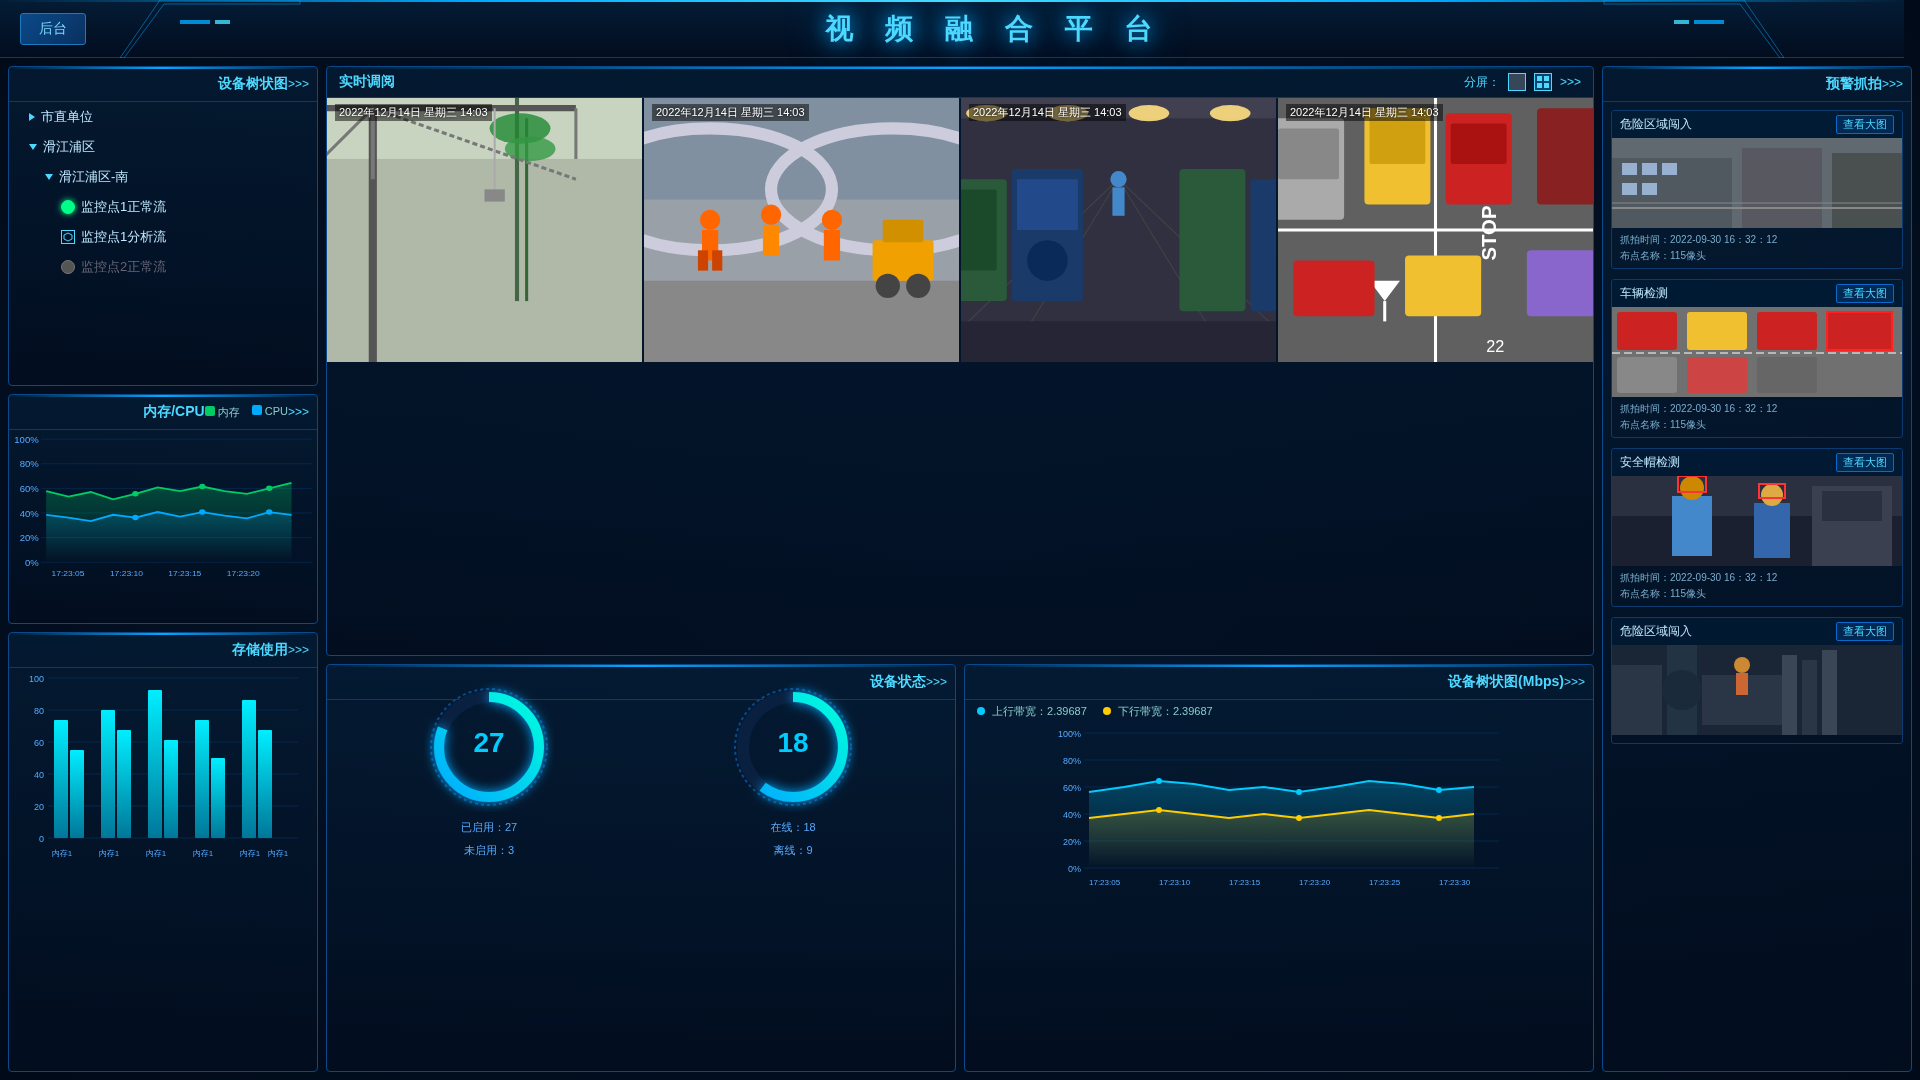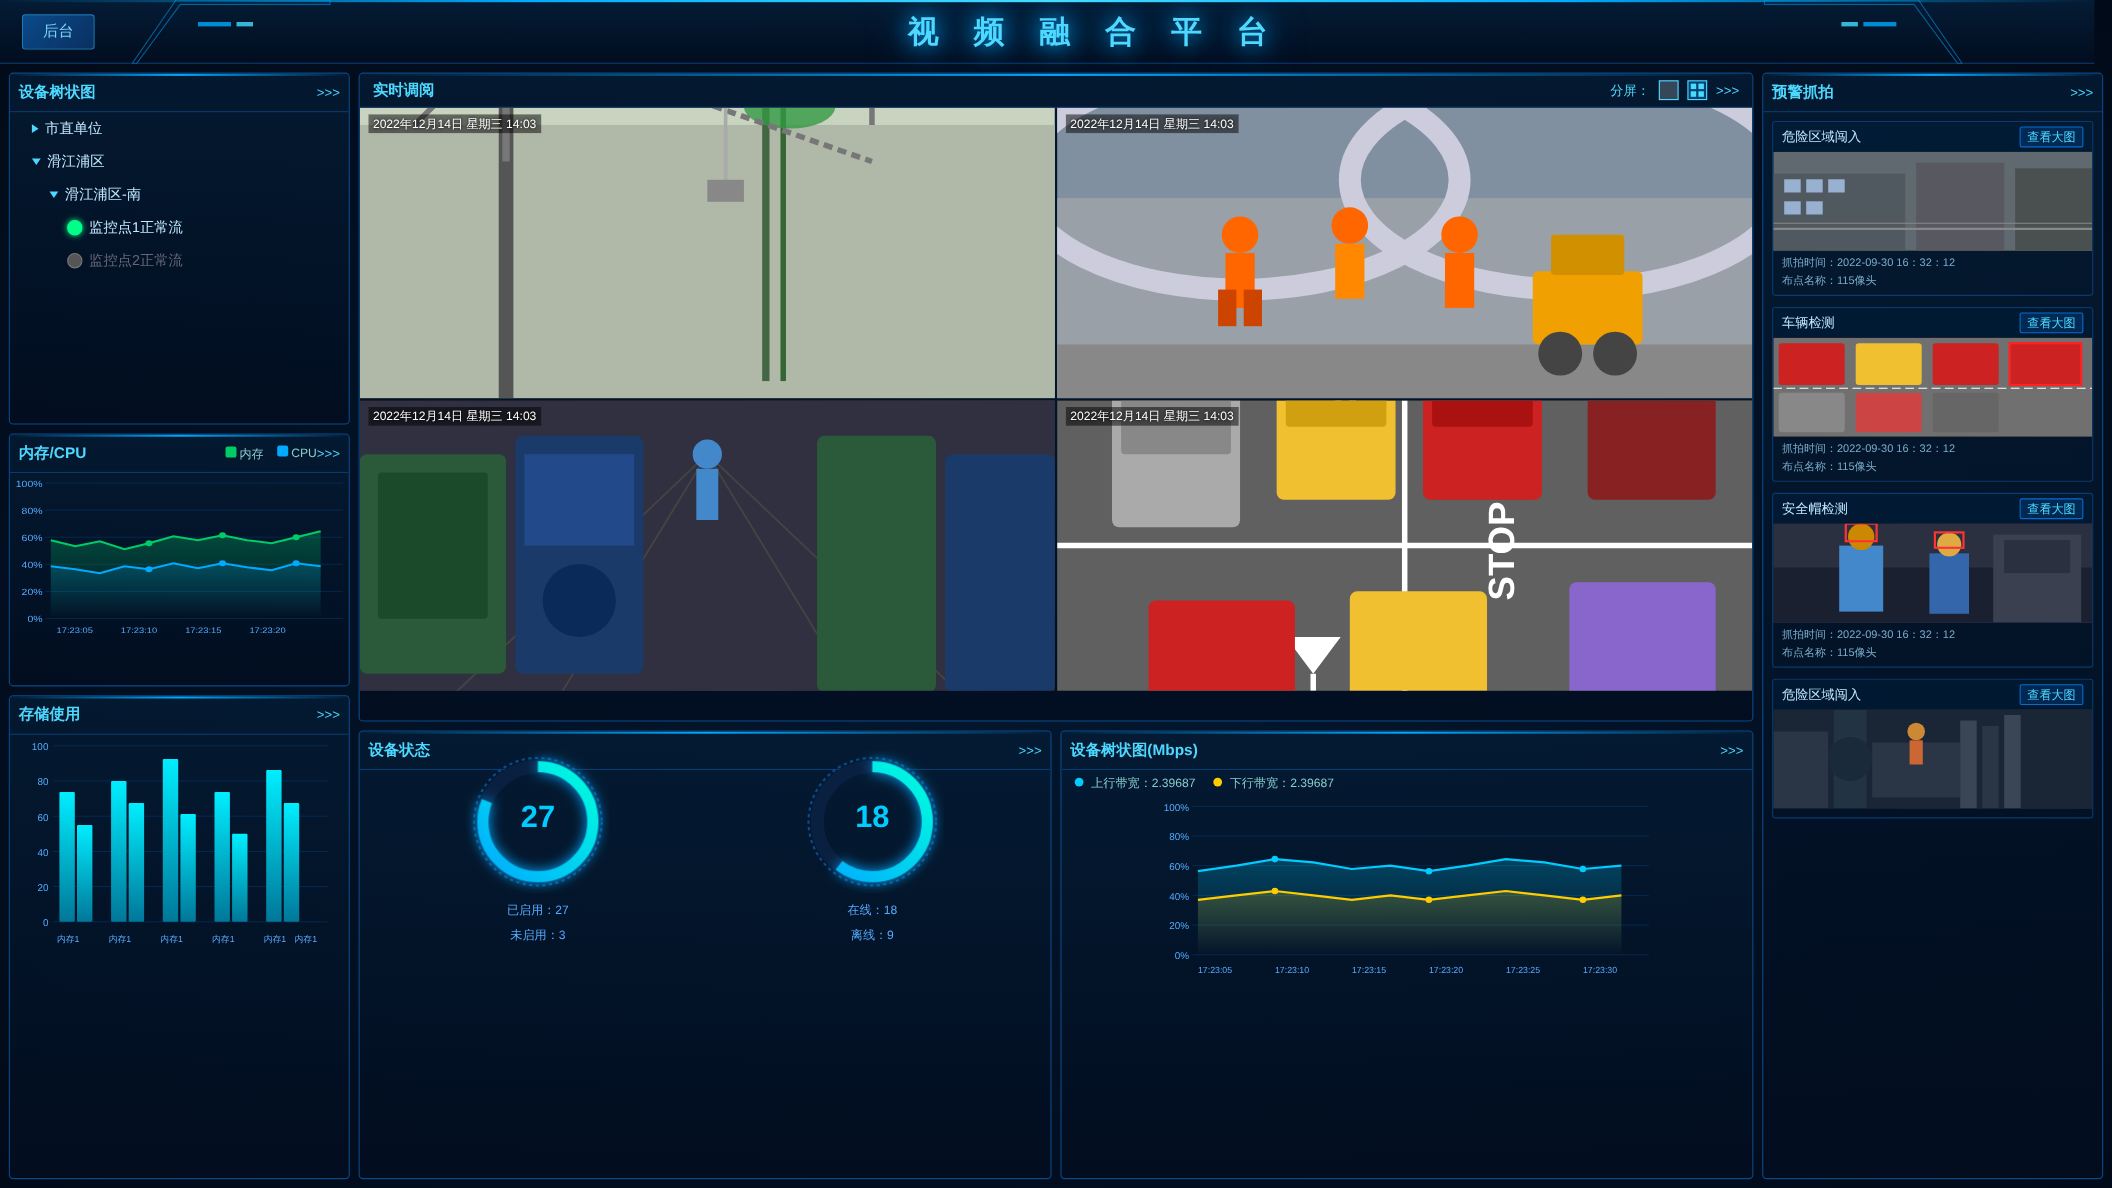--- a/index.html
+++ b/index.html
@@ -87,6 +87,7 @@
       align-items: center;
       padding: 8px 8px;
       border-bottom: 1px solid #0a3a6e;
+      text-align: right;
     }
     .panel-title {
       font-size: 14px;

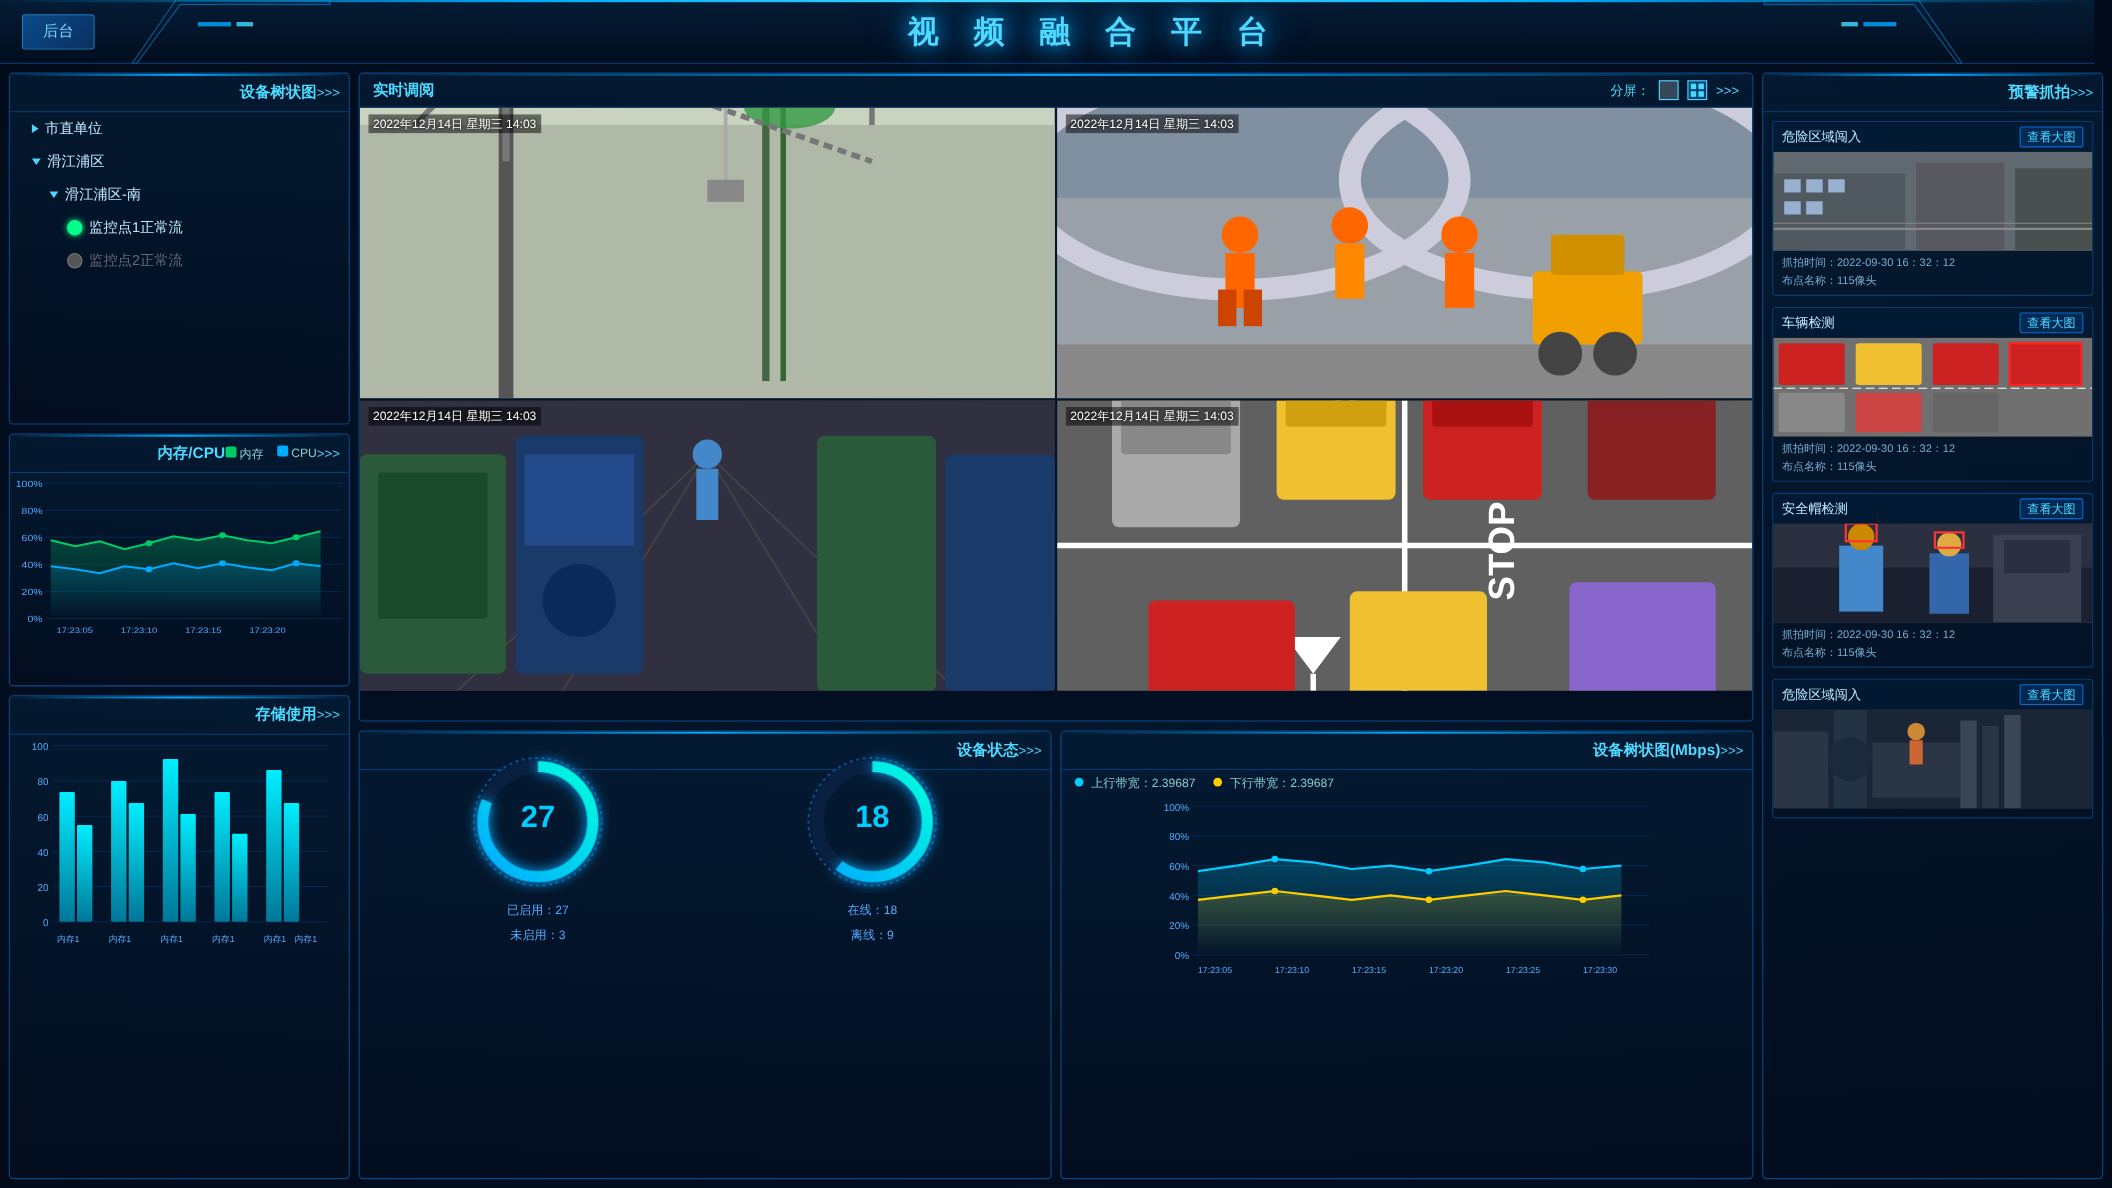--- a/index.html
+++ b/index.html
@@ -212,7 +212,7 @@
     .split-cell { background: #4dd8ff; }
     .video-grid {
       display: grid;
-      grid-template-columns: 1fr 1fr;
+      grid-template-columns: 1fr 1fr 1fr 1fr;
       grid-template-rows: 1fr 1fr;
       gap: 2px;
       height: 530px;

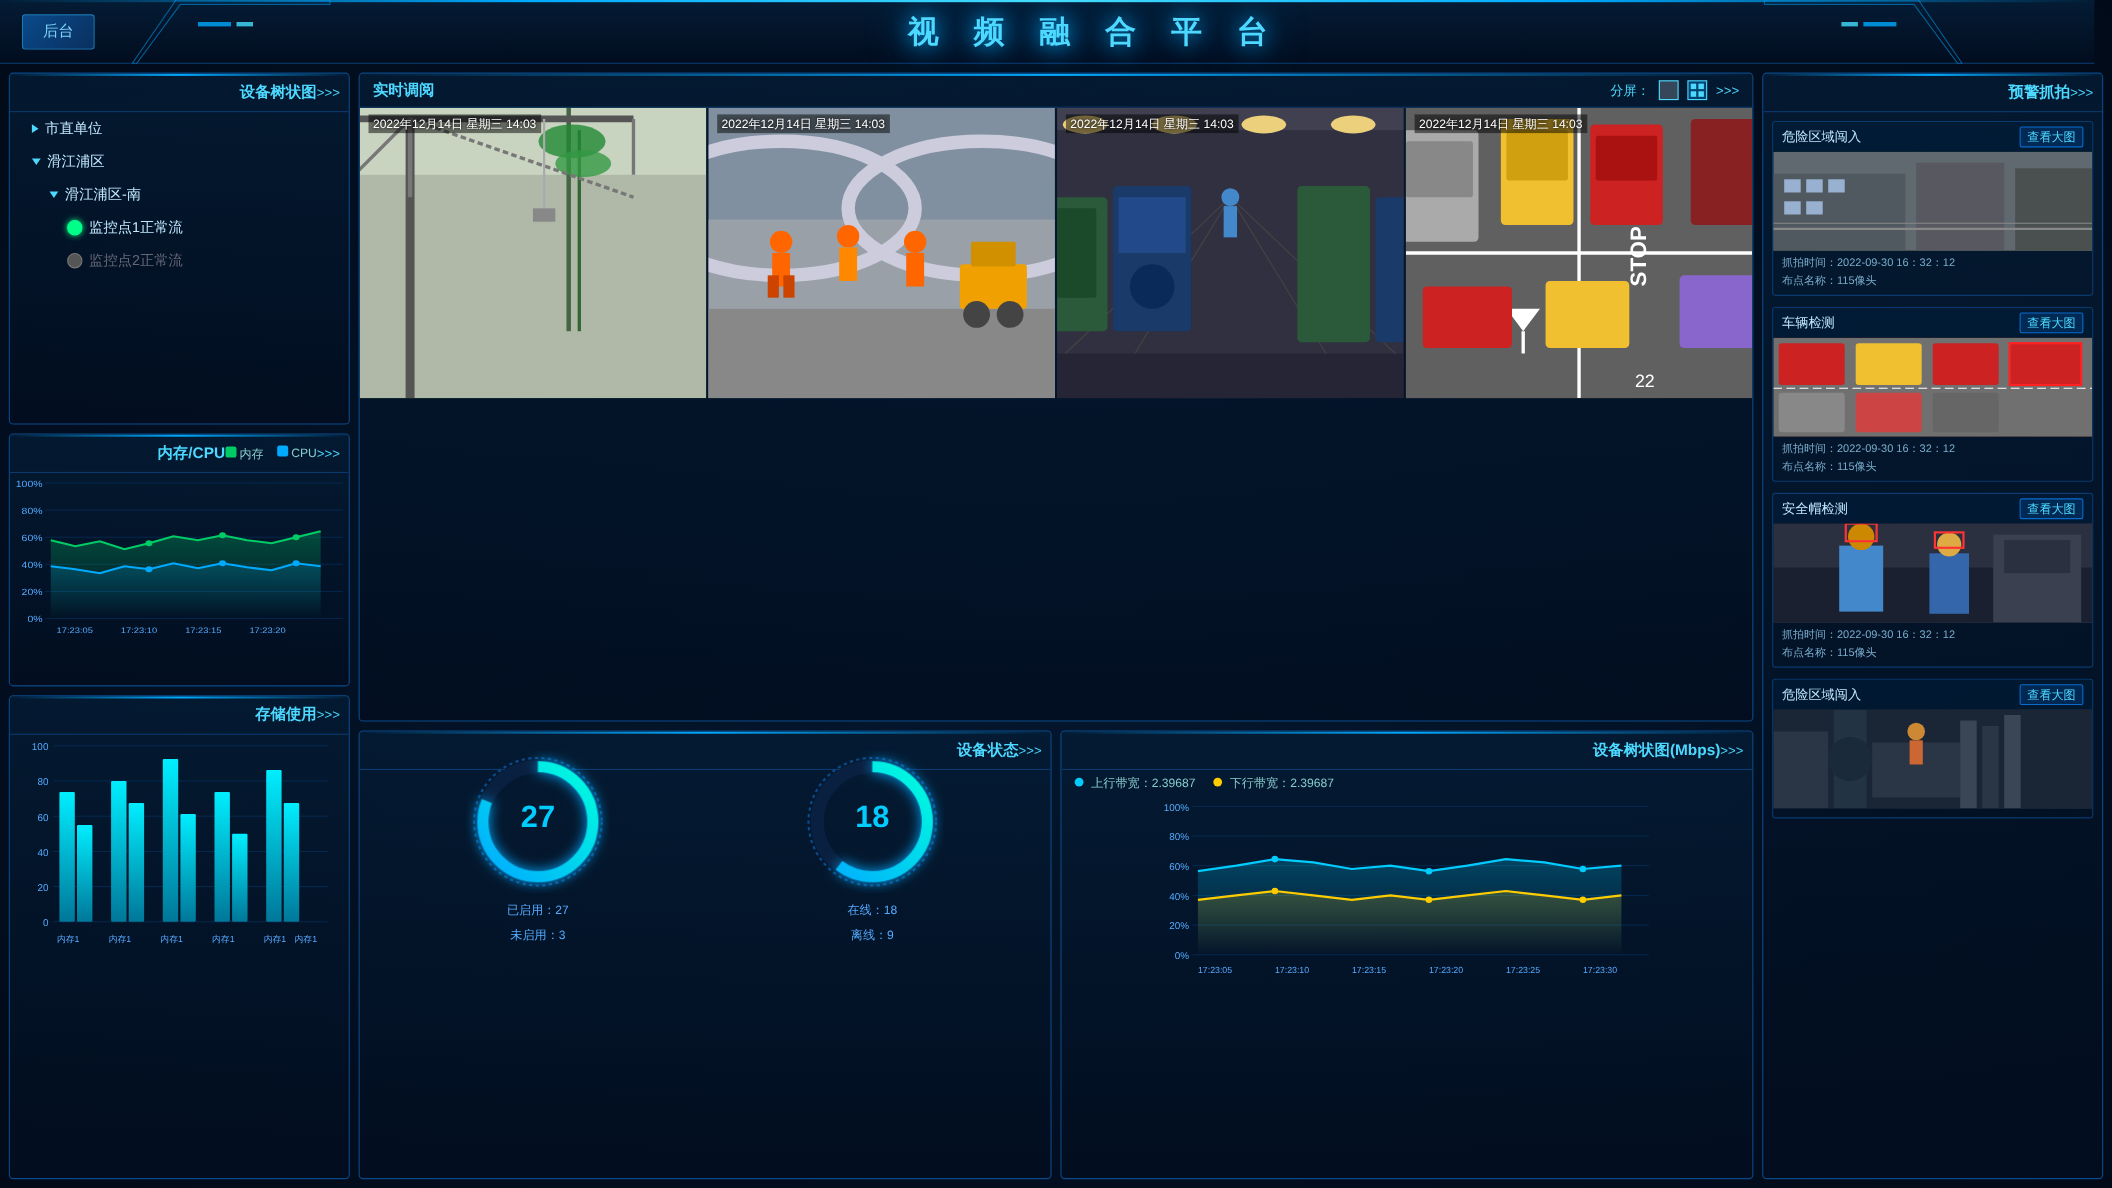--- a/index.html
+++ b/index.html
@@ -385,6 +385,14 @@
       <div class="tree-item indent3">
         <div class="tree-icon online"></div>
         <span>监控点1正常流</span>
+      </div>
+      <div class="tree-item indent3">
+        <div style="width:14px;height:14px;border:1px solid #4dd8ff;display:flex;align-items:center;justify-content:center;flex-shrink:0">
+          <svg width="10" height="10">
+              <polygon points="5,1 9,3 9,7 5,9 1,7 1,3" fill="none" stroke="#4dd8ff" stroke-width="1"></polygon>
+            </svg>
+        </div>
+        <span>监控点1分析流</span>
       </div>
       <div class="tree-item indent3" style="color:#667">
         <div class="tree-icon gray"></div>

